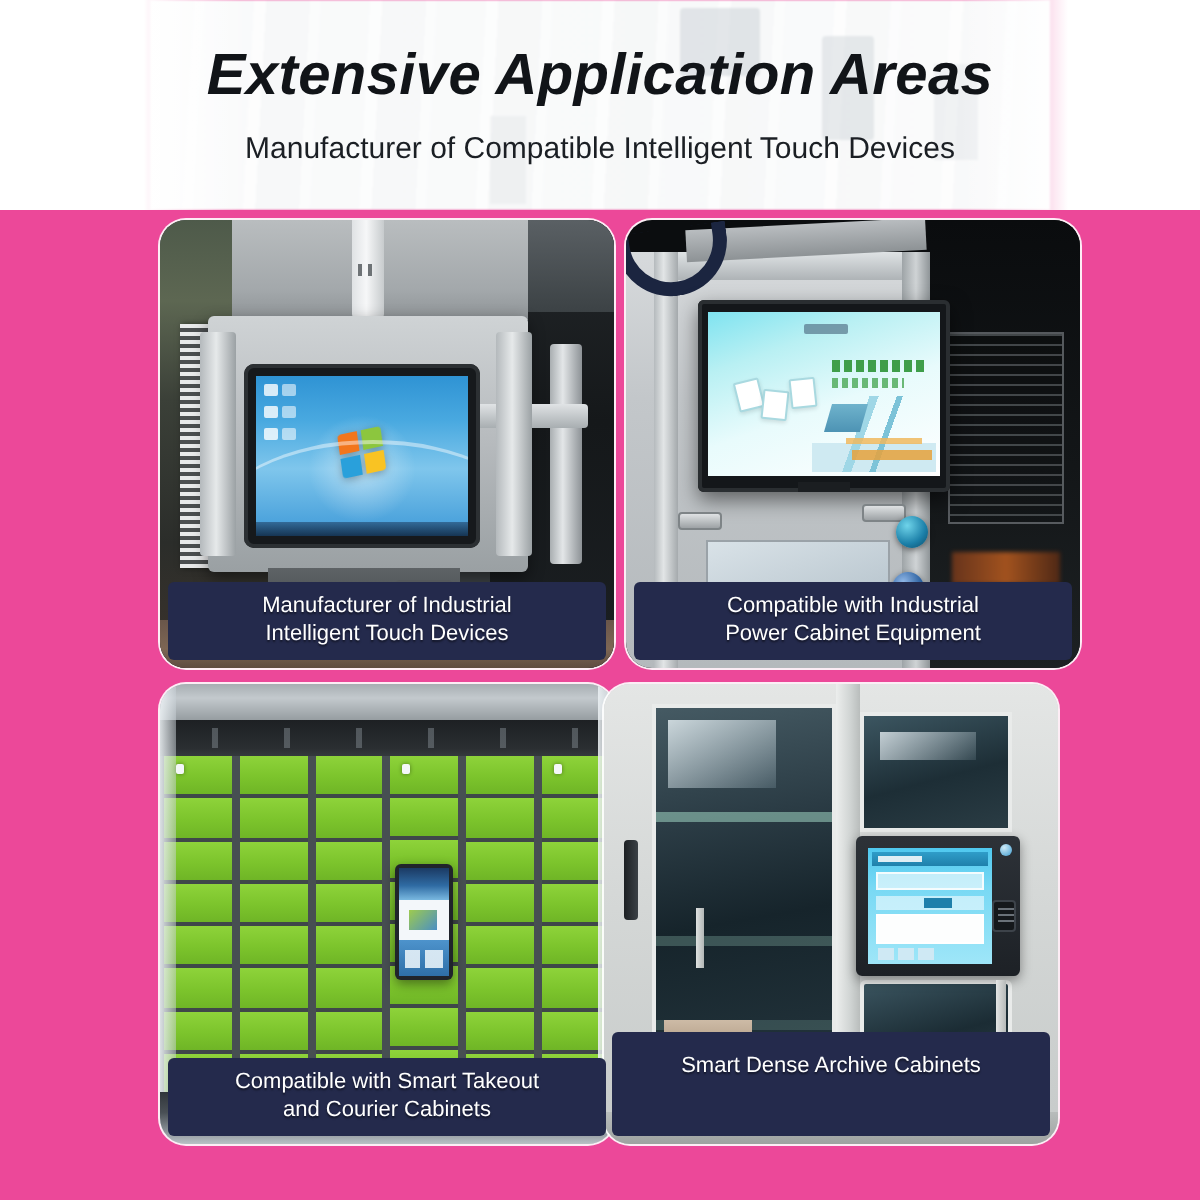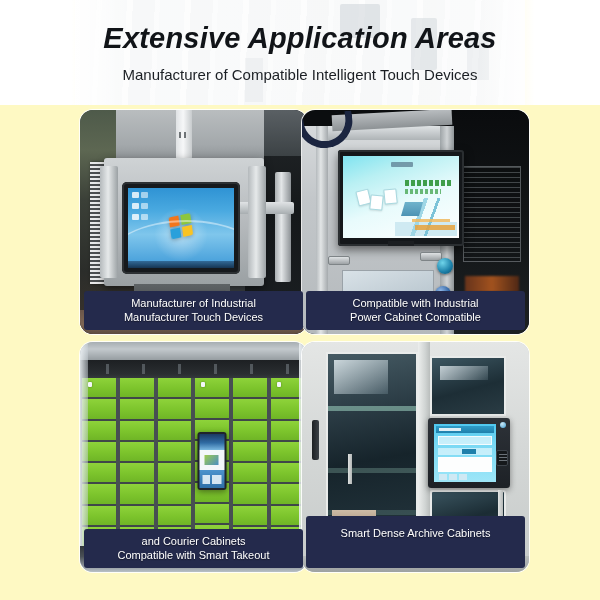--- a/index.html
+++ b/index.html
@@ -12,7 +12,7 @@
   #page {
     position: relative;
     width: 600px; height: 600px;
-    background: #fef9c3;
+    background: #ec4899;
   }
 
   

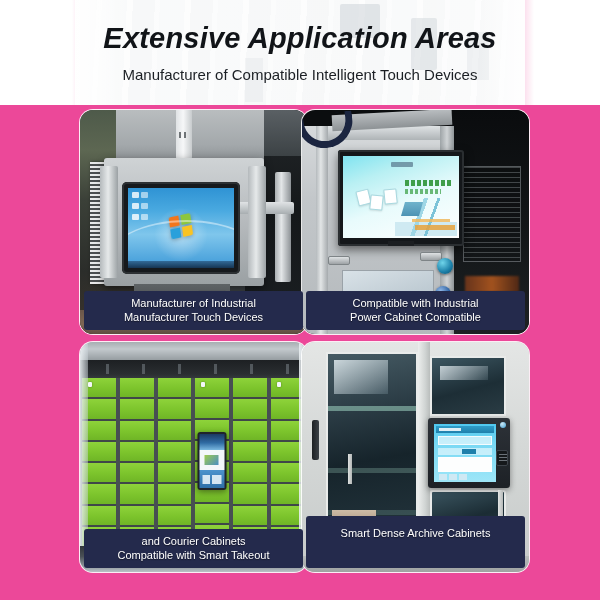--- a/index.html
+++ b/index.html
@@ -82,7 +82,7 @@
     box-shadow: 0 0 0 1px rgba(255,255,255,.9);
   }
   .panel.p1 { left: 0;   top: 0; }
-  .panel.p2 { left: 222px; top: 0; padding-left: 26px; }
+  .panel.p2 { left: 233px; top: 0; padding-left: 26px; }
   .panel.p3 { left: 0;   top: 232px; height: 230px; }
   .panel.p4 { left: 222px; top: 232px; height: 230px; }
 

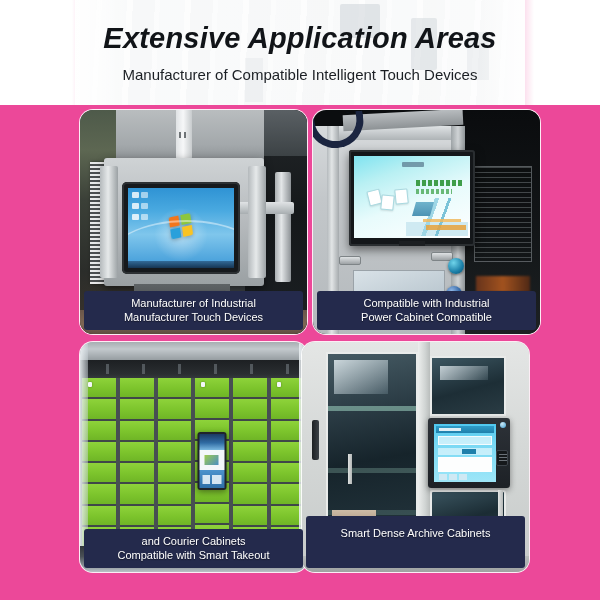--- a/index.html
+++ b/index.html
@@ -588,7 +588,7 @@
       </div>
       <div class="caption">
         <div>Manufacturer of Industrial</div>
-        <div>Manufacturer Touch Devices</div>
+        <div>Intelligent Touch Devices</div>
       </div>
     </div>
 

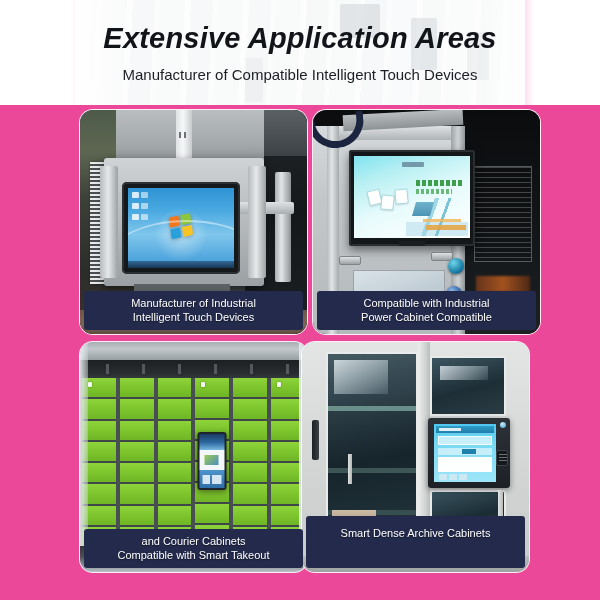--- a/index.html
+++ b/index.html
@@ -625,7 +625,7 @@
       </div>
       <div class="caption">
         <div>Compatible with Industrial</div>
-        <div>Power Cabinet Compatible</div>
+        <div>Power Cabinet Equipment</div>
       </div>
     </div>
 

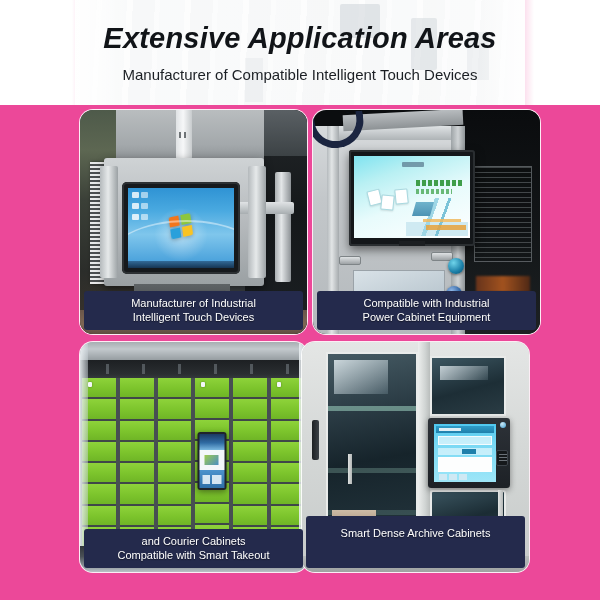--- a/index.html
+++ b/index.html
@@ -711,8 +711,8 @@
         <div class="ph3-floor"></div>
       </div>
       <div class="caption">
+        <div>Compatible with Smart Takeout</div>
         <div>and Courier Cabinets</div>
-        <div>Compatible with Smart Takeout</div>
       </div>
     </div>
 

